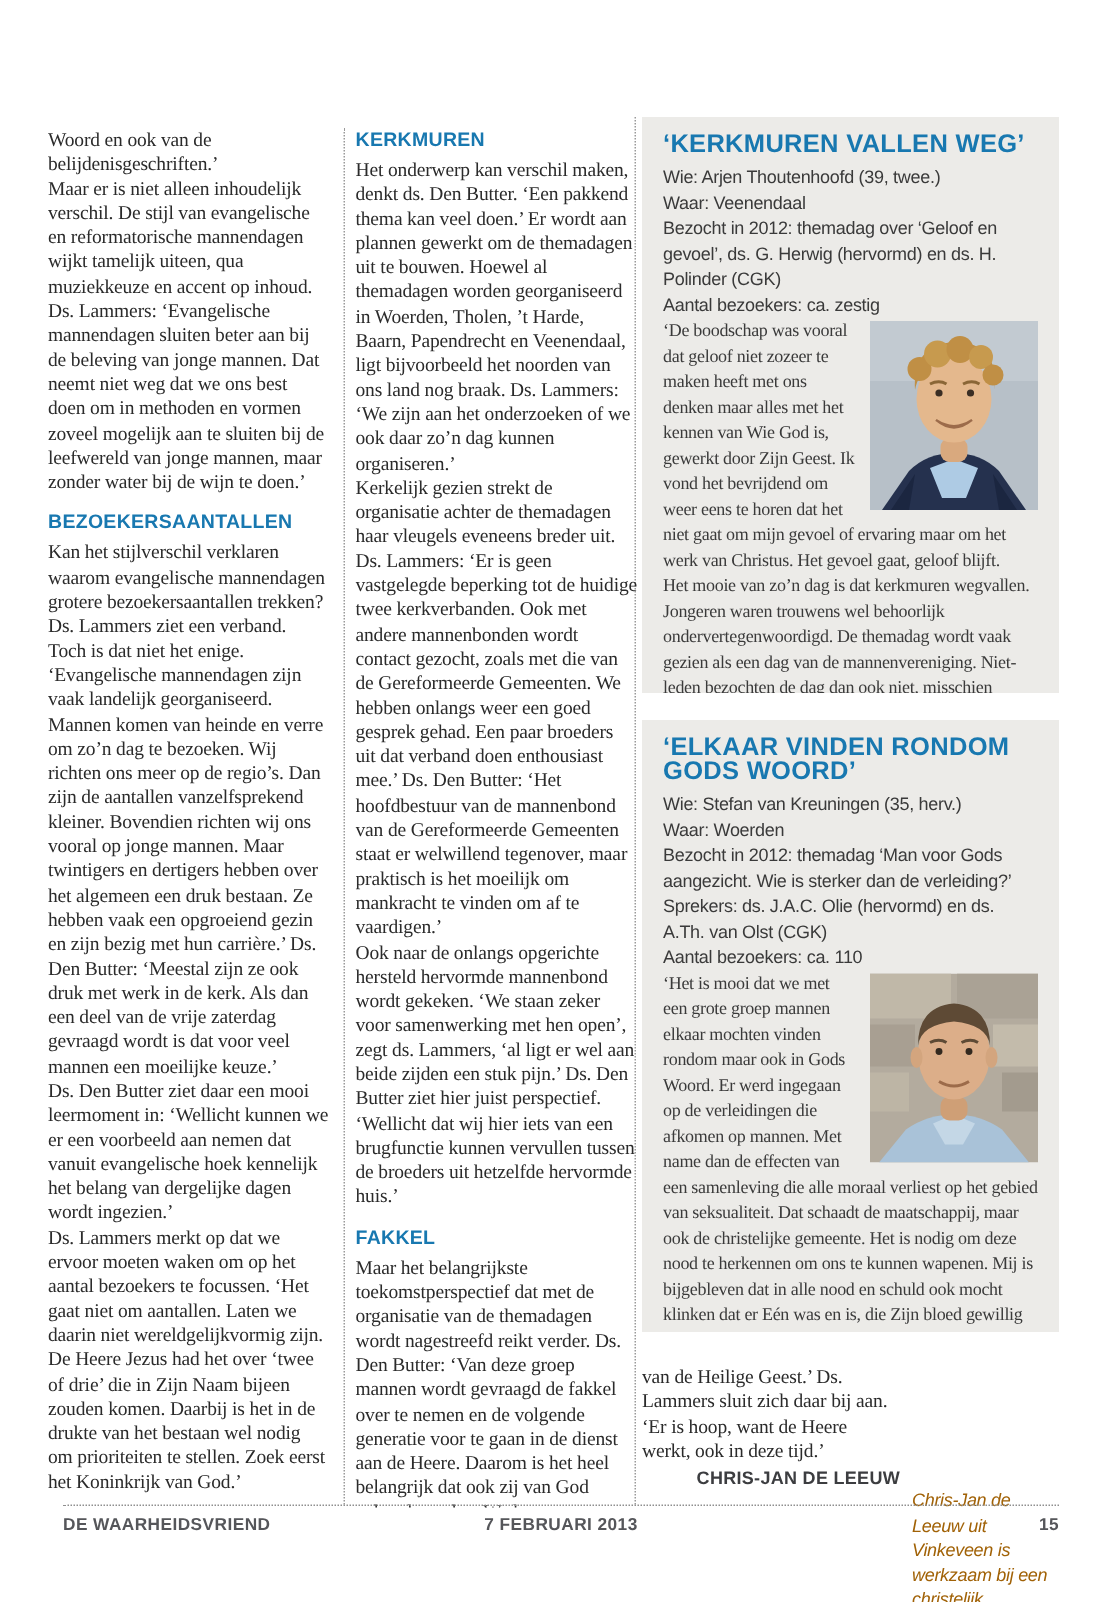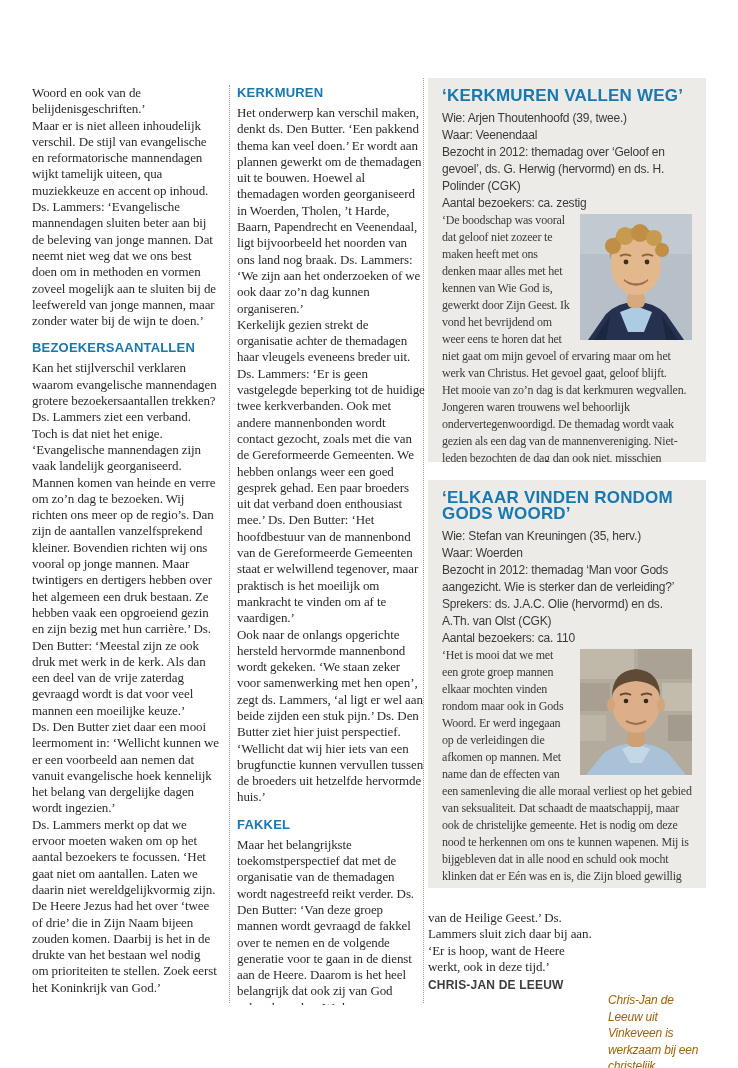--- a/index.html
+++ b/index.html
@@ -34,7 +34,7 @@
   .cont-left{width:172px;}
   .cont-text{font-size:13px;line-height:16.3px;letter-spacing:-0.1px;margin:0;}
   .byline{font-family:"Liberation Sans", sans-serif;font-weight:bold;font-size:12px;
-        color:#3c3d40;letter-spacing:0.2px;margin-top:3px;}
+        color:#3c3d40;text-align:right;letter-spacing:0.2px;margin-top:3px;}
   .caption{margin-left:auto;width:98px;font-family:"Liberation Sans", sans-serif;
         font-style:italic;font-size:12px;line-height:16.5px;color:#a16207;letter-spacing:-0.2px;}
   

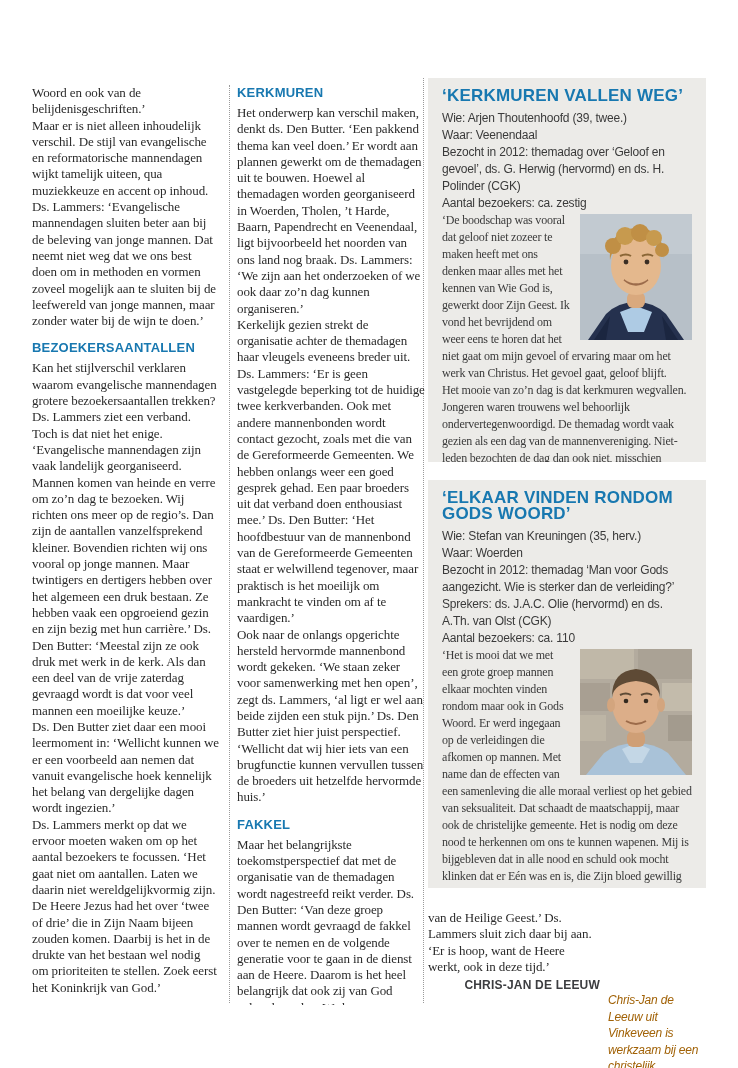--- a/index.html
+++ b/index.html
@@ -144,6 +144,11 @@
     </div>
   </div>
 
+  <div class="footer">
+    <span class="f-left">DE WAARHEIDSVRIEND</span>
+    <span class="f-center">7 FEBRUARI 2013</span>
+    <span class="f-right">15</span>
+  </div>
 
 </div>
 

